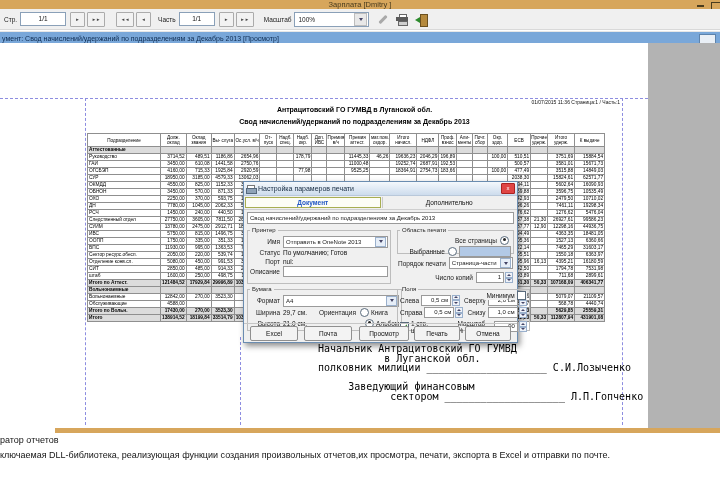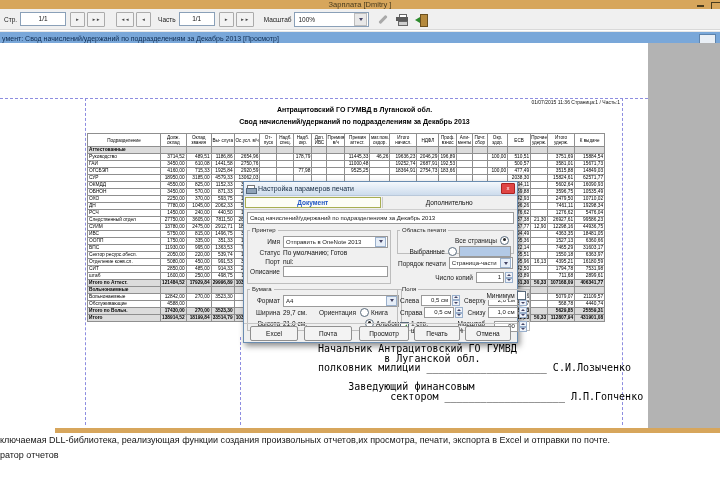--- a/index.html
+++ b/index.html
@@ -1026,8 +1026,8 @@
 
 <div class="bottom-strip"></div>
 <div class="caption">
+  <div>ратор отчетов</div>
   <div>ключаемая DLL-библиотека, реализующая функции создания произвольных отчетов,их просмотра, печати, экспорта в Excel и отправки по почте.</div>
-  <div>ратор отчетов</div>
 </div>
 
 </body></html>

